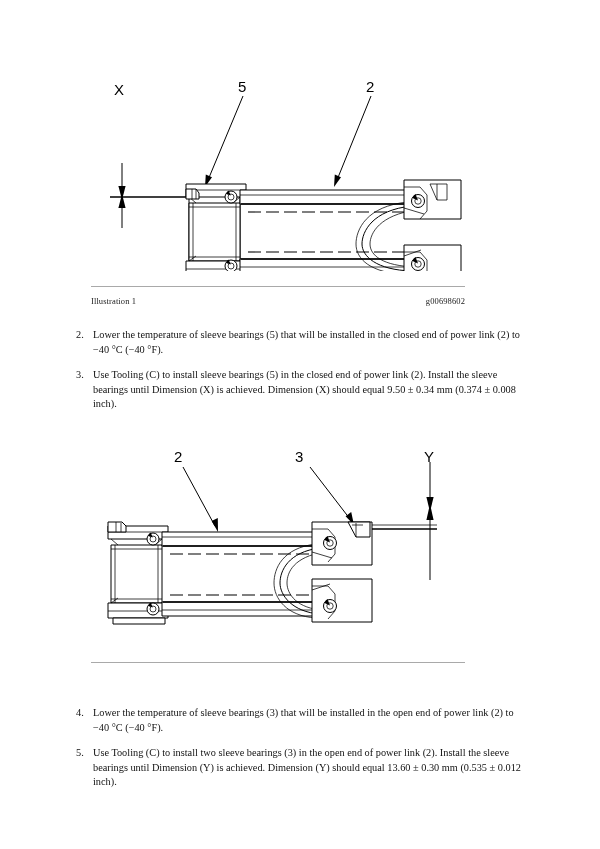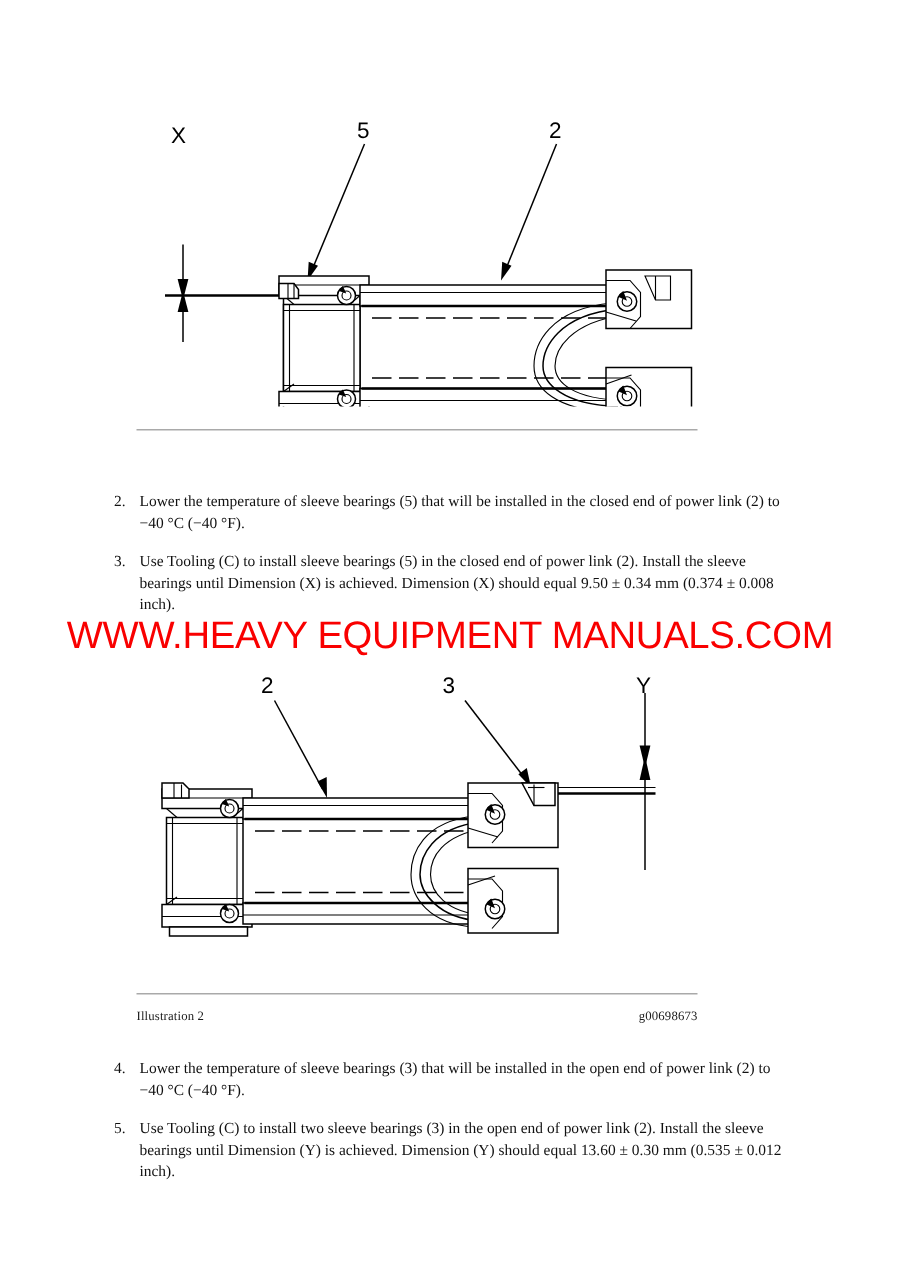--- a/index.html
+++ b/index.html
@@ -208,6 +208,10 @@
 
   <div class="caption-block" id="caption-block-1">
     <div class="caption-rule"></div>
+    <div class="caption-row">
+      <span>Illustration 1</span>
+      <span>g00698602</span>
+    </div>
   </div>
 
   <div class="steps" id="steps-upper">

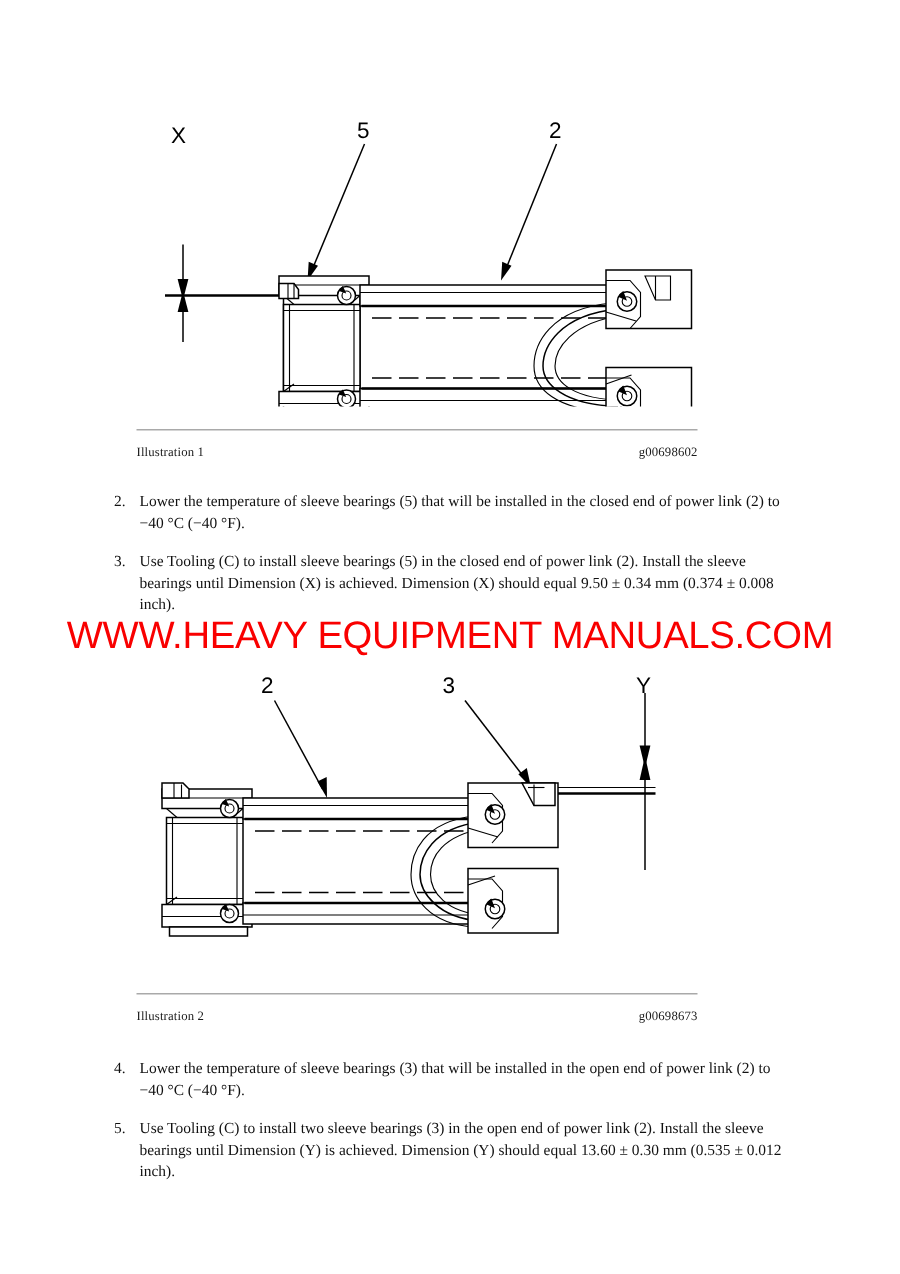--- a/index.html
+++ b/index.html
@@ -225,7 +225,6 @@
     </div>
   </div>
 
-  <div id="watermark">WWW.HEAVY EQUIPMENT MANUALS.COM</div>
 
   <div class="figure" id="figure-2">
     <svg width="600" height="200" viewBox="0 0 600 200">

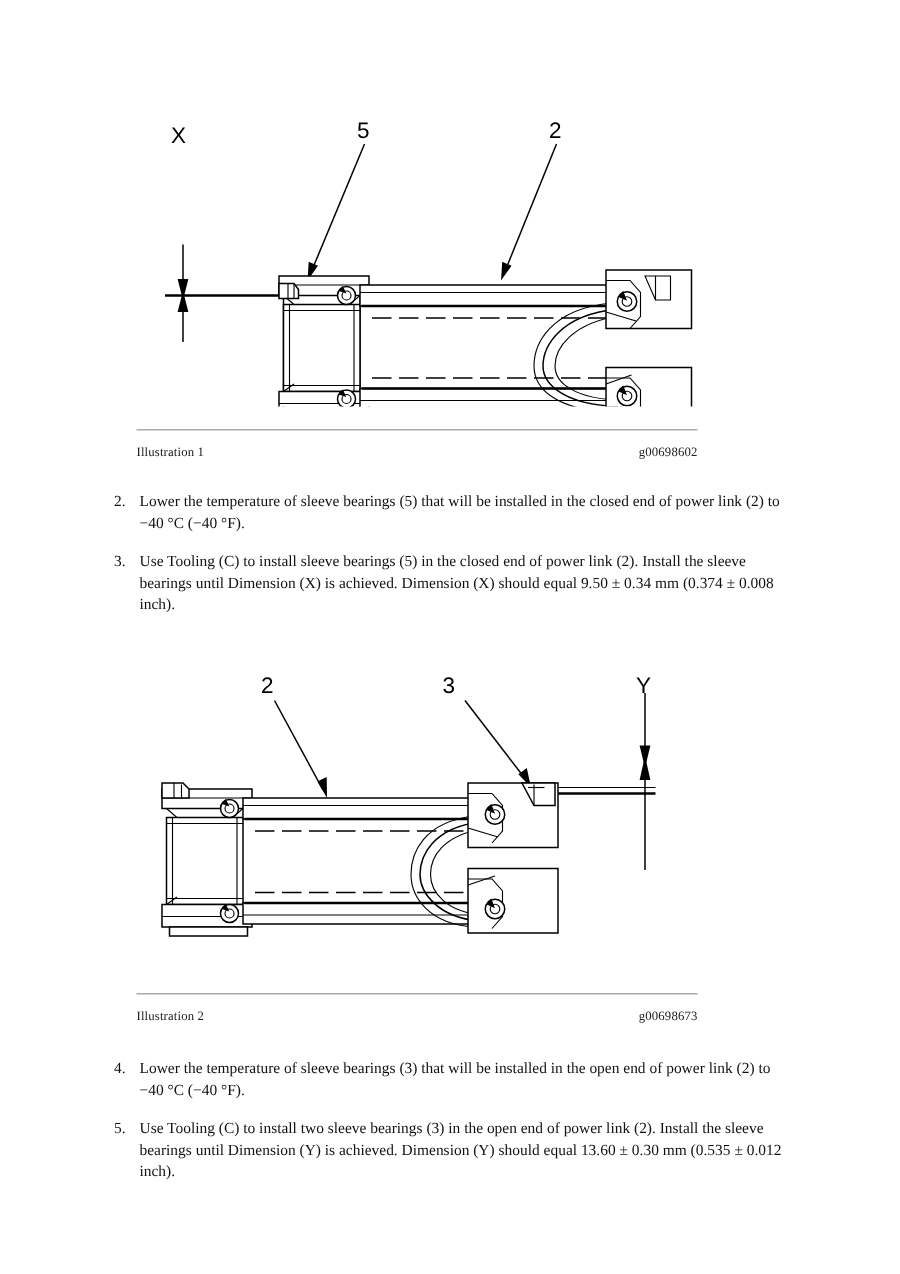--- a/index.html
+++ b/index.html
@@ -335,10 +335,6 @@
 
   <div class="caption-block" id="caption-block-2">
     <div class="caption-rule"></div>
-    <div class="caption-row">
-      <span>Illustration 2</span>
-      <span>g00698673</span>
-    </div>
   </div>
 
   <div class="steps" id="steps-lower">

